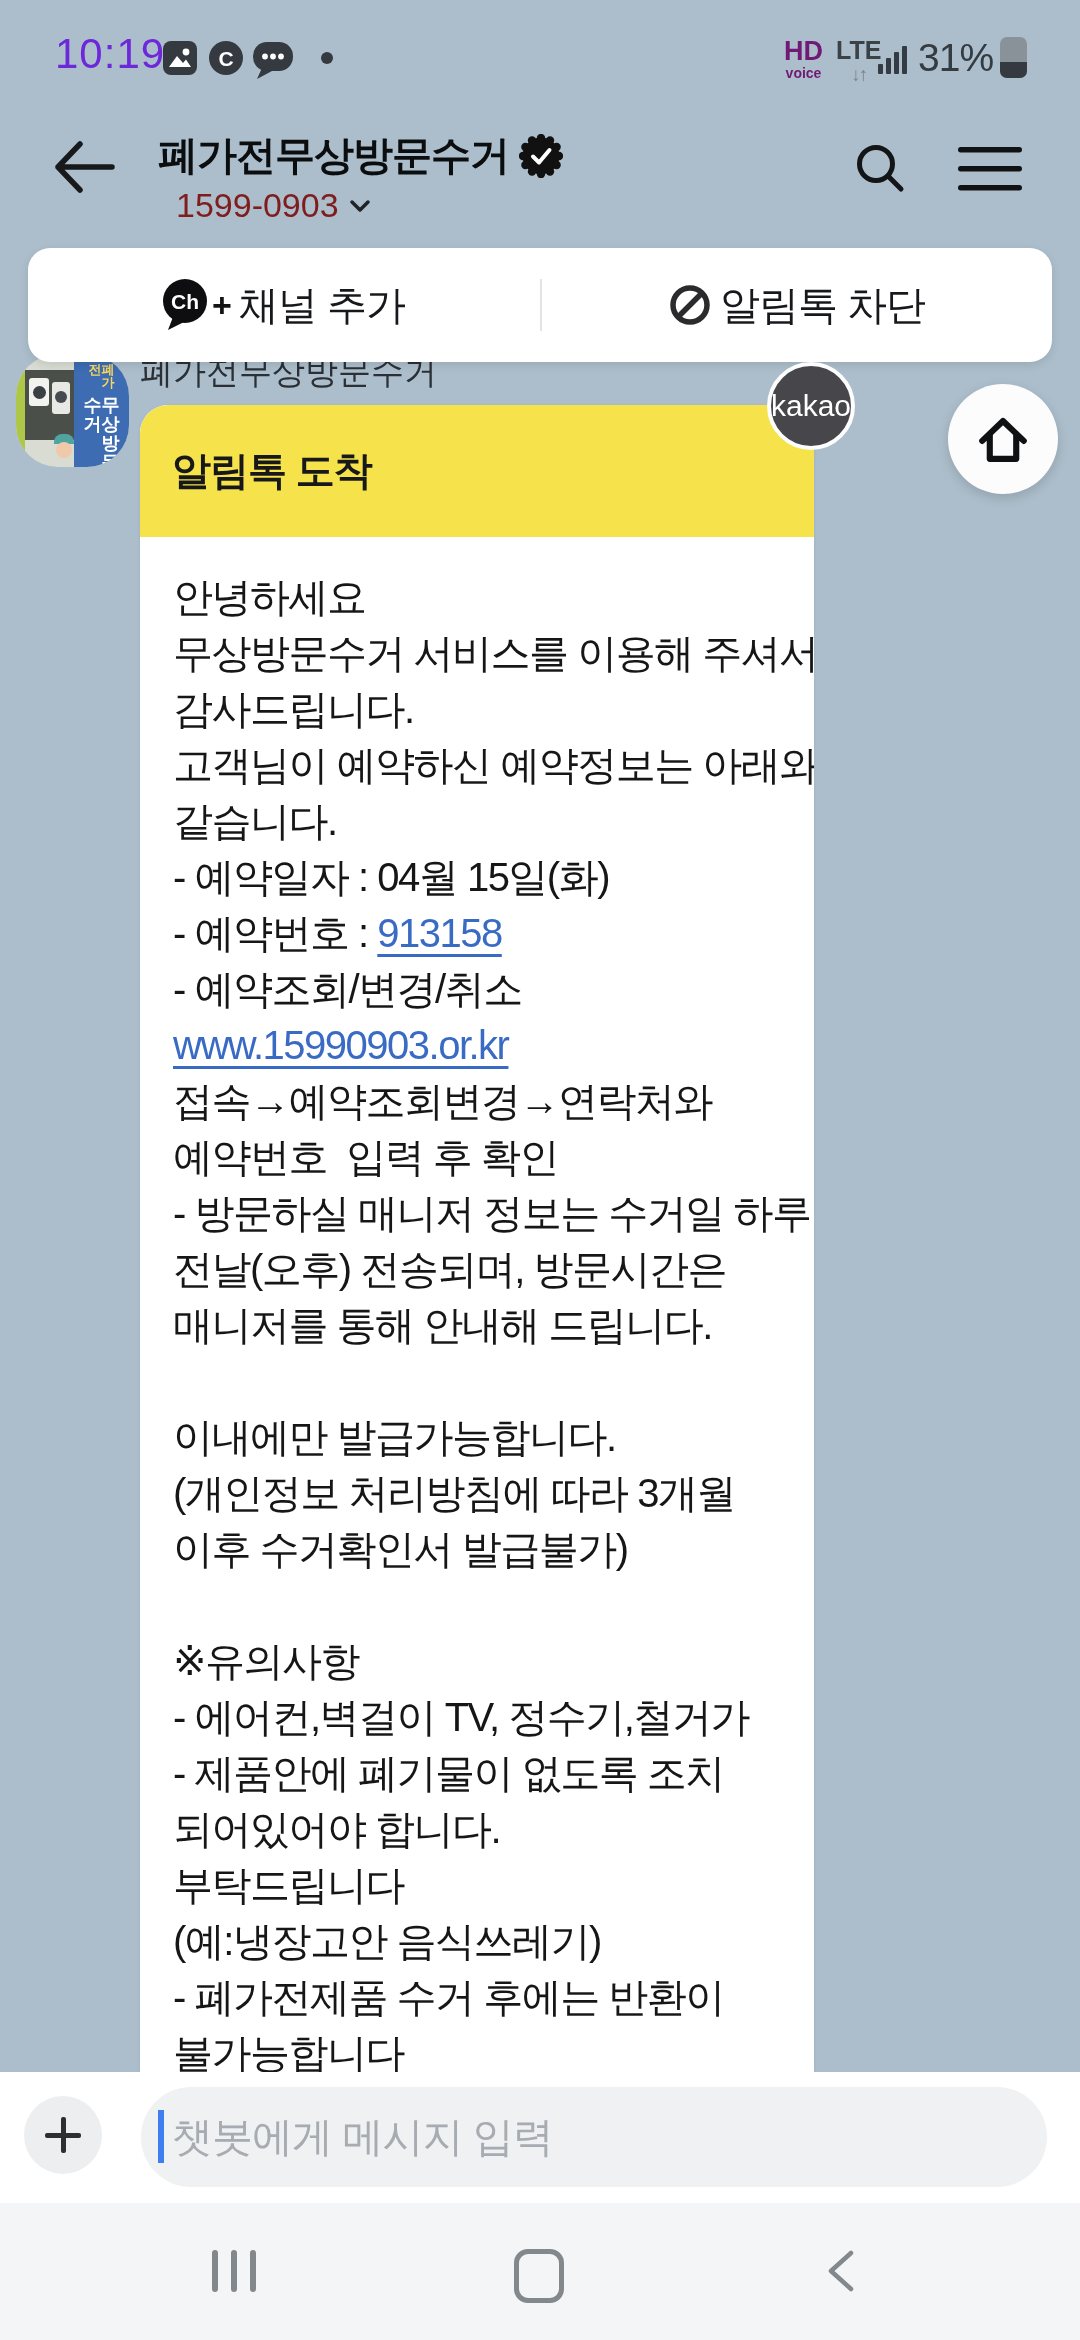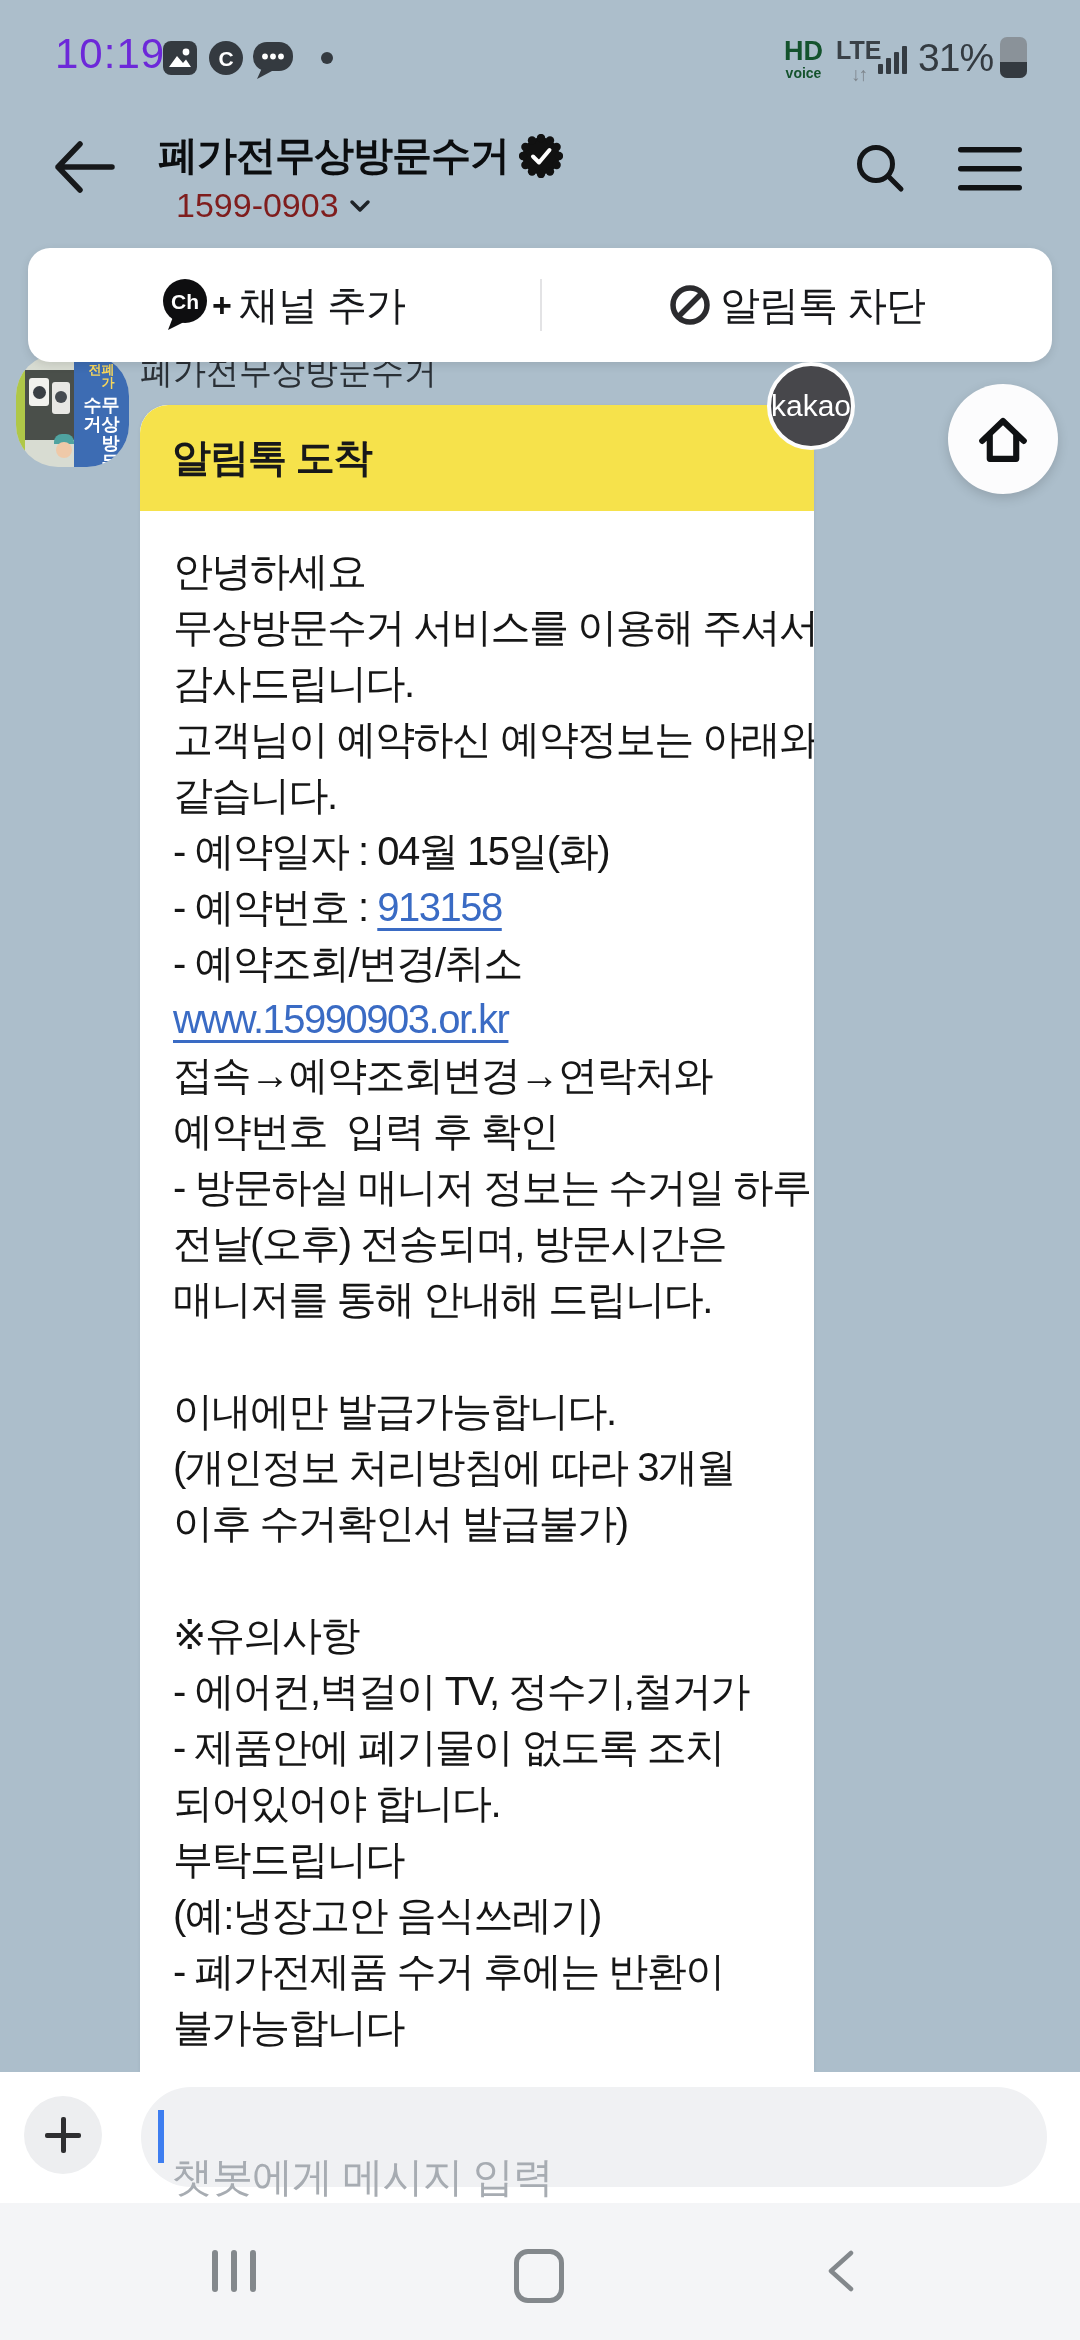--- a/index.html
+++ b/index.html
@@ -15,7 +15,7 @@
   .sb-time{left:55px;top:30px;font-size:42px;font-weight:500;color:#6d28d9;letter-spacing:1px;}
   .sb-ic{display:block;}
   .sb-dot{left:321px;top:52px;width:12px;height:12px;border-radius:50%;background:#343A40;}
-  .hd-block{left:784px;top:38px;text-align:center;color:#14532d;line-height:1;}
+  .hd-block{left:784px;top:38px;text-align:center;color:#701a75;line-height:1;}
   .hd-main{font-size:27px;font-weight:800;}
   .hd-sub{font-size:14px;font-weight:600;margin-top:1px;}
   .lte-block{left:836px;top:38px;text-align:center;line-height:1;}

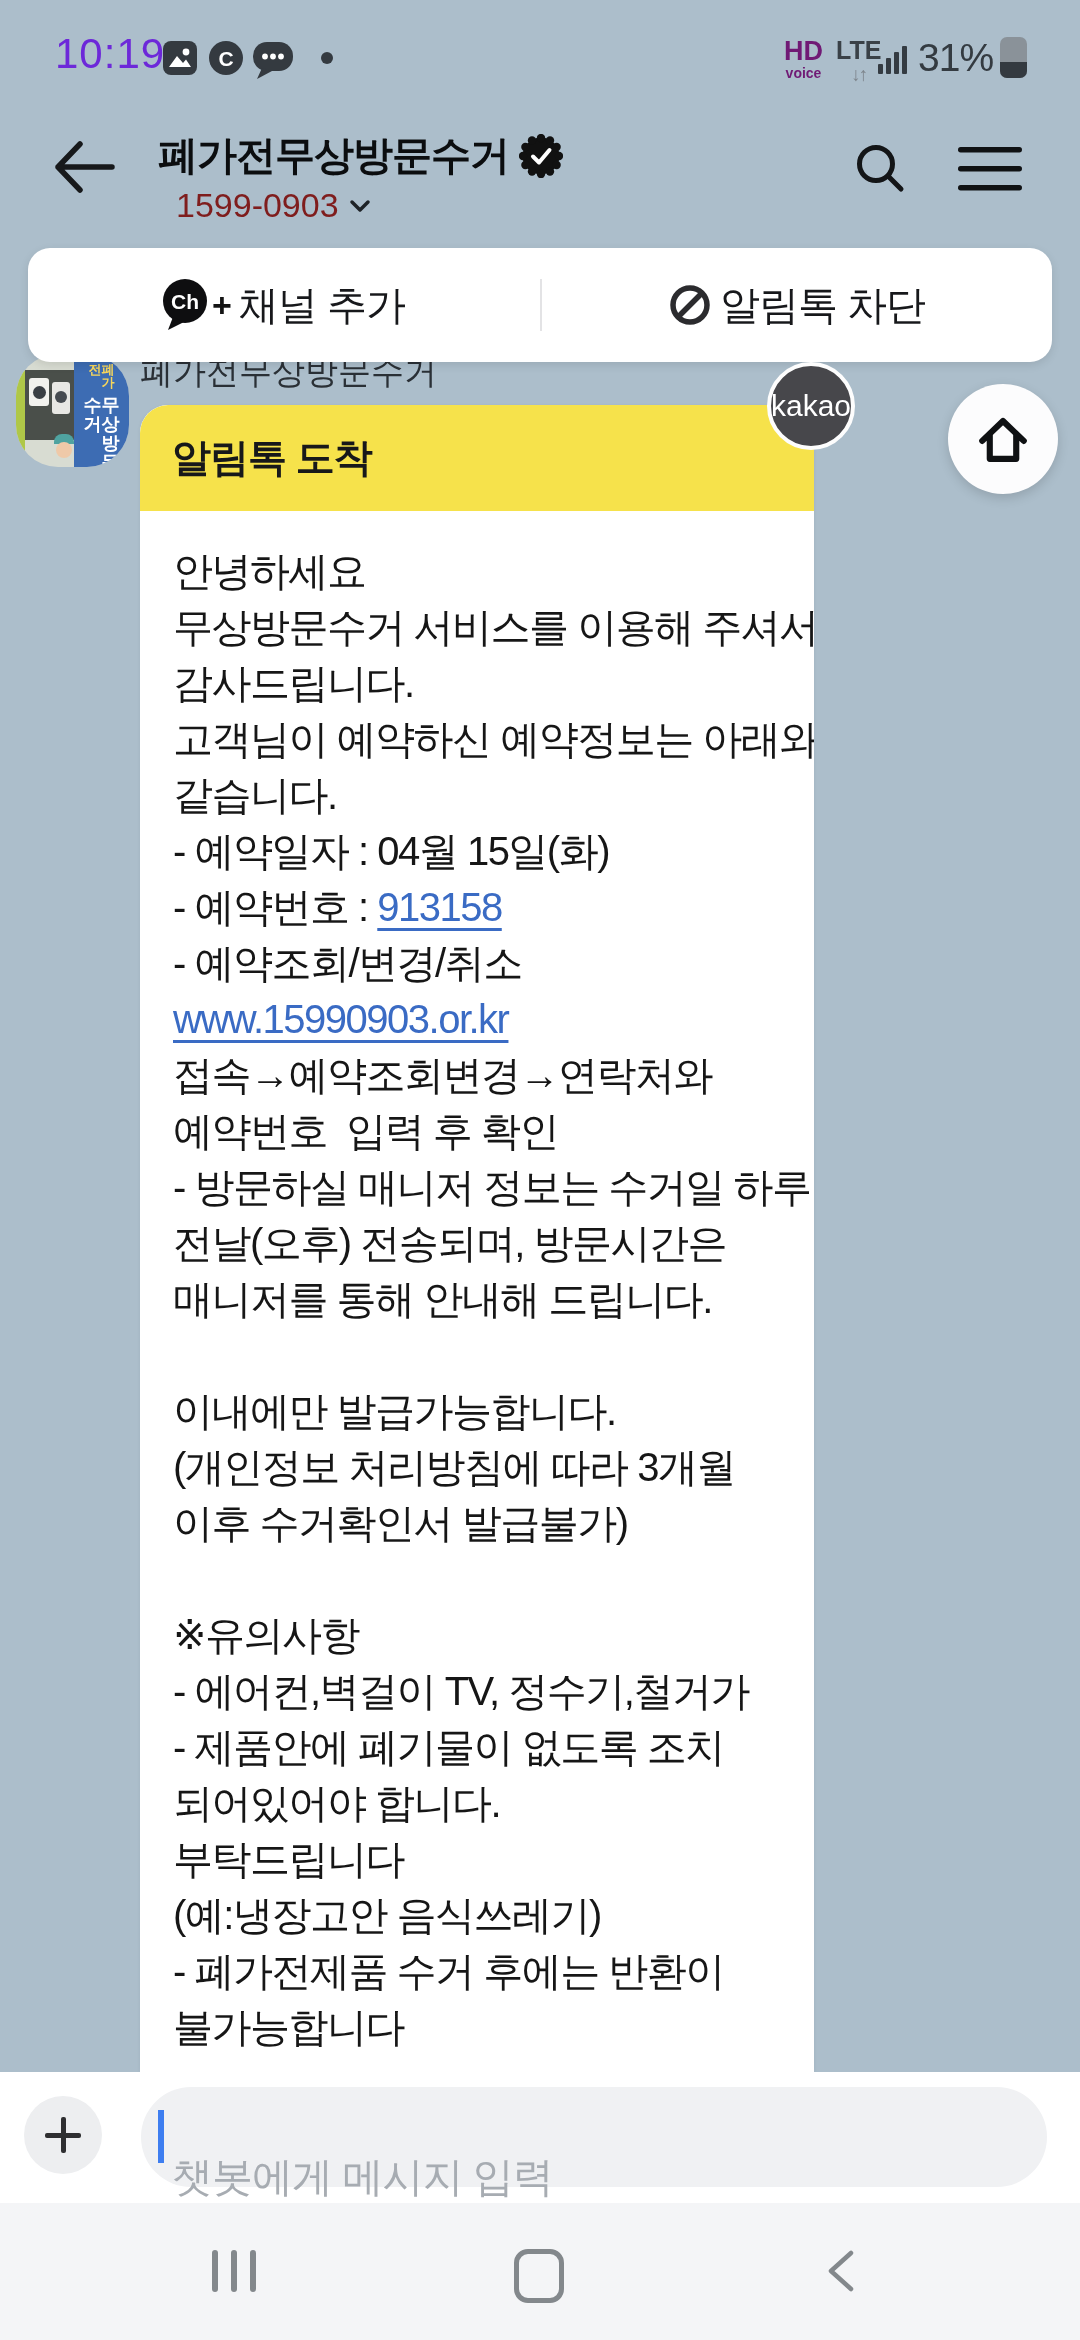--- a/index.html
+++ b/index.html
@@ -66,7 +66,7 @@
   
   .msg-card{left:140px;top:405px;width:674px;height:1667px;background:#fff;border-radius:28px 28px 0 0;z-index:1;overflow:hidden;
     box-shadow:0 1px 4px rgba(0,0,0,.06);}
-  .msg-yellow{height:106px;background:#F6E24B;border-radius:28px 28px 0 0;display:flex;align-items:center;}
+  .msg-yellow{height:132px;background:#F6E24B;border-radius:28px 28px 0 0;display:flex;align-items:center;}
   .msg-yellow-label{font-size:39px;font-weight:800;color:#17181A;margin-left:32px;letter-spacing:-1px;}
   .msg-body{padding:32px 30px 0 33px;}
   .msg-line{font-size:40px;line-height:56px;color:#161616;white-space:pre;letter-spacing:-1.5px;}

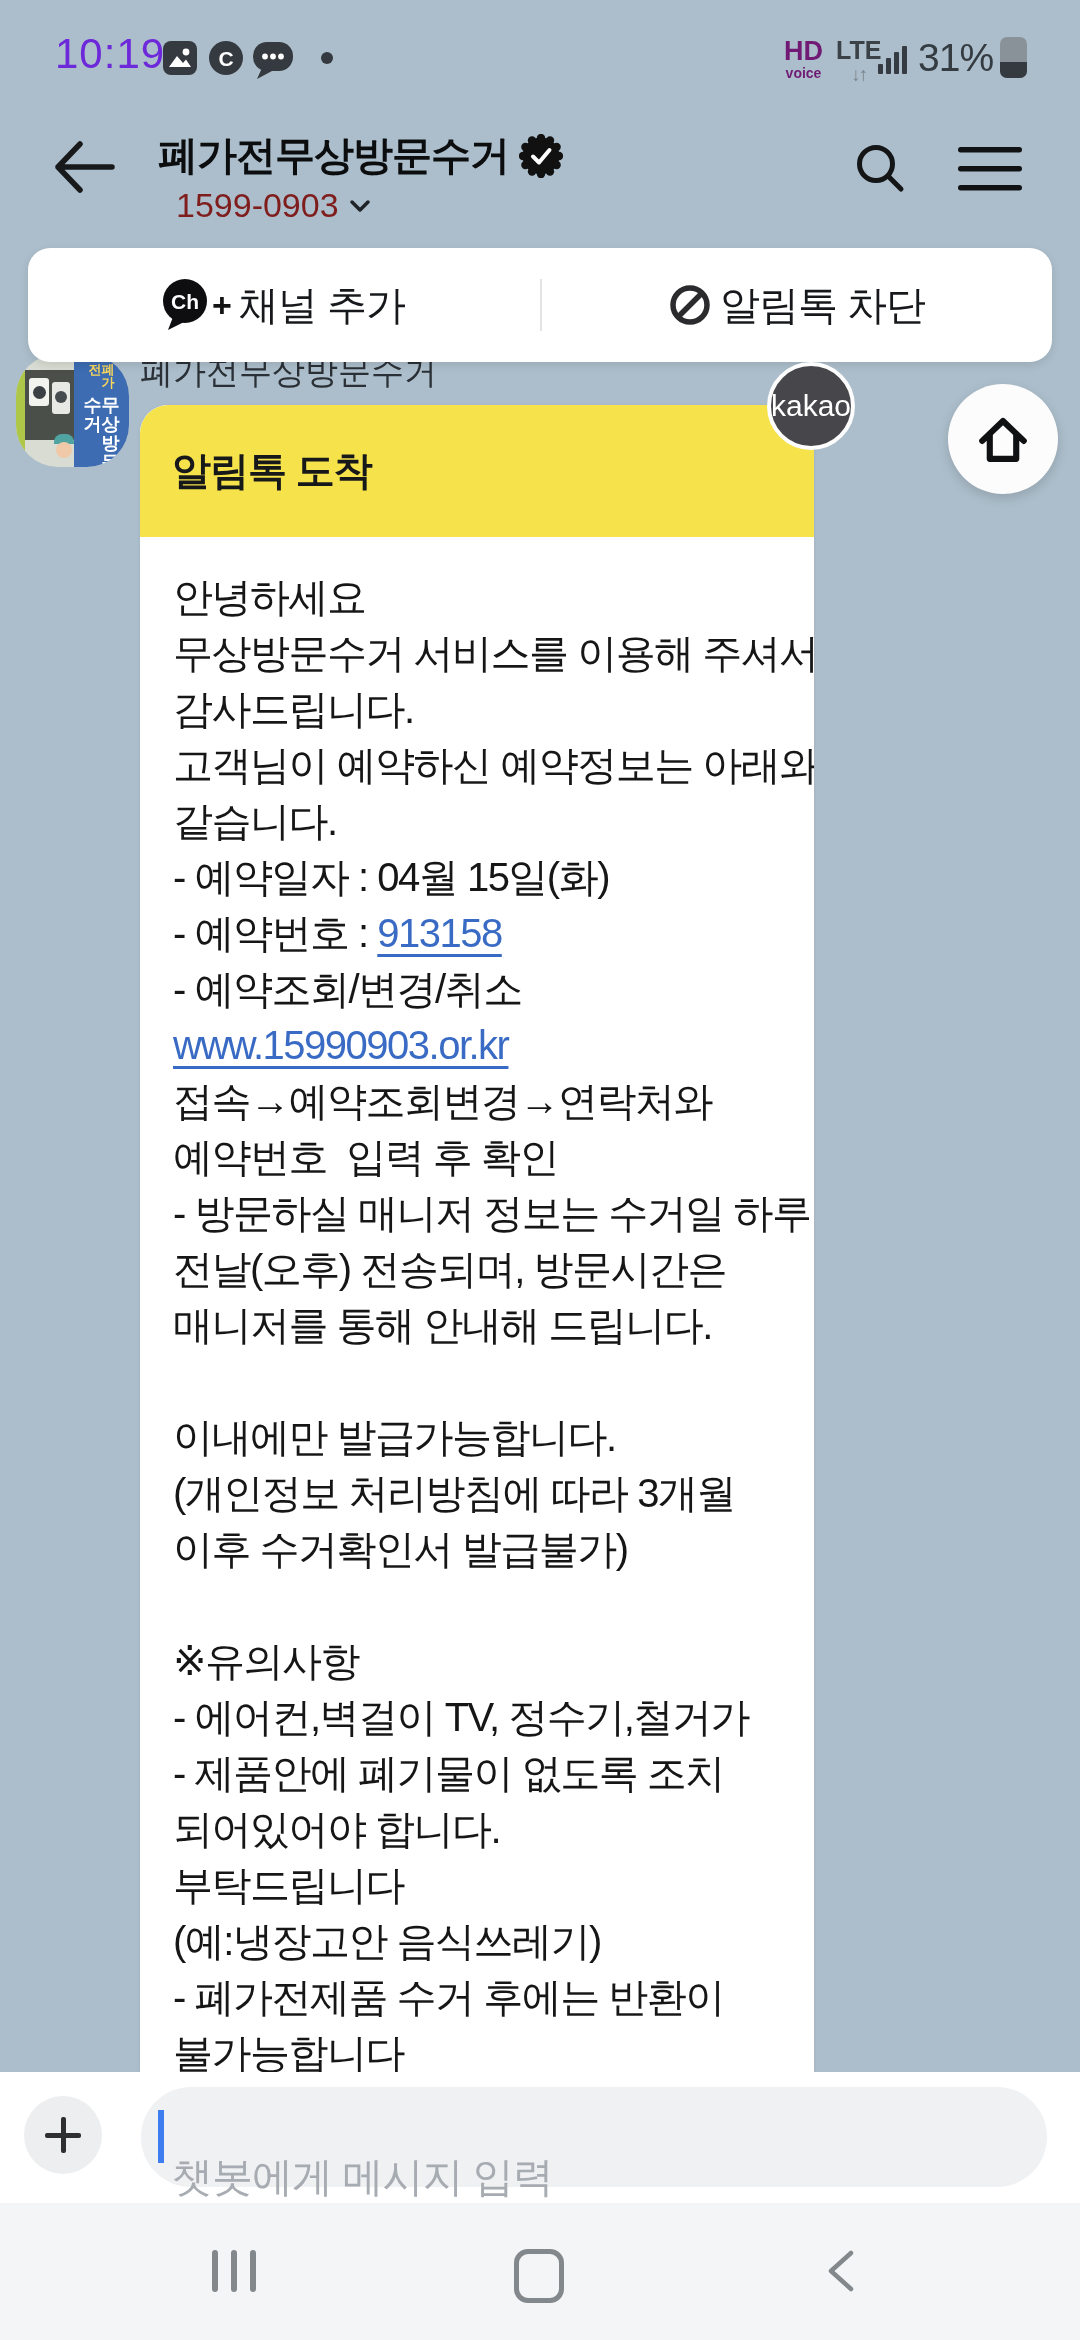--- a/index.html
+++ b/index.html
@@ -81,7 +81,7 @@
   .input-pill{left:141px;top:2087px;width:906px;height:100px;border-radius:50px;background:#F0F1F3;z-index:11;}
   .caret{left:158px;top:2110px;width:6px;height:53px;background:#3E7EF0;z-index:13;}
   .composer-input{left:172px;top:2087px;width:820px;height:100px;border:none;outline:none;background:transparent;
-    font-size:41px;color:#0f172a;z-index:12;font-family:"Liberation Sans","DejaVu Sans",sans-serif;letter-spacing:-1px;padding:0;margin-top:40px;}
+    font-size:41px;color:#0f172a;z-index:12;font-family:"Liberation Sans","DejaVu Sans",sans-serif;letter-spacing:-1px;padding:0;}
   .composer-input::placeholder{color:#A7ACB2;opacity:1;}
 
   

